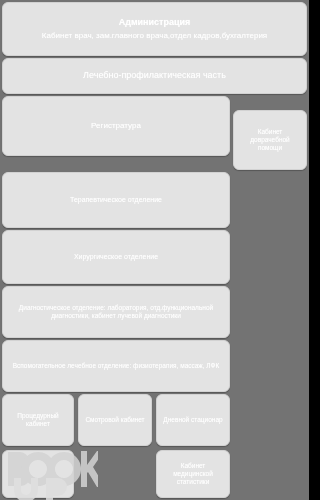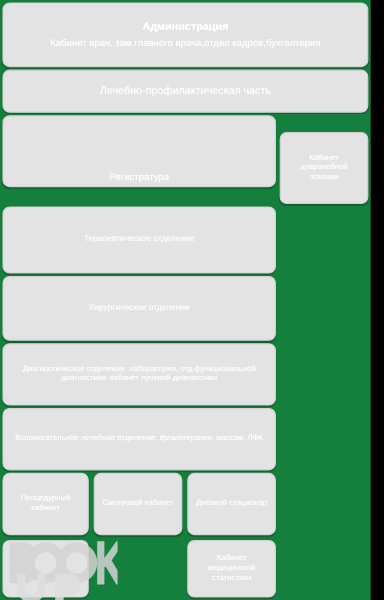--- a/index.html
+++ b/index.html
@@ -21,7 +21,7 @@
     top: 0;
     width: 309px;
     height: 500px;
-    background: #15803d;
+    background: #737373;
     text-decoration: underline;
   }
 

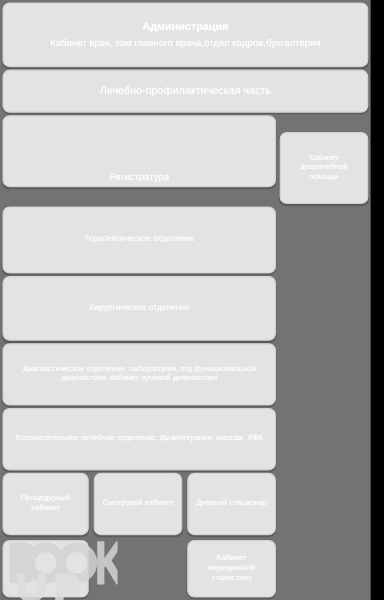--- a/index.html
+++ b/index.html
@@ -61,7 +61,7 @@
 
   #node-treatment-part { left: 2px;   top: 58px;  width: 305px; height: 36px;  font-size: 9px; }
 
-  #node-registry       { left: 2px;   top: 96px; width: 228px; height: 60px;  font-size: 8px; align-items: flex-end; }
+  #node-registry       { left: 2px;   top: 96px; width: 228px; height: 60px;  font-size: 8px; }
   #node-prenursing     { left: 233px; top: 110px; width: 74px;  height: 60px;  font-size: 6.5px; }
 
   #node-therapy        { left: 2px;   top: 172px; width: 228px; height: 56px;  font-size: 7px; }

